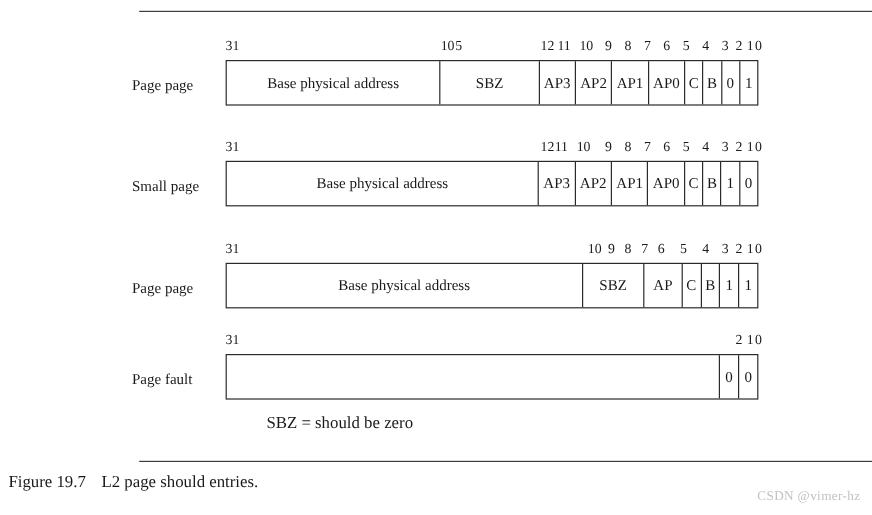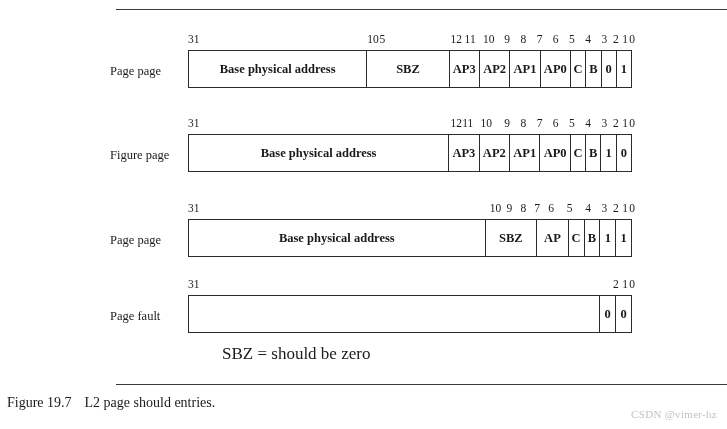--- a/index.html
+++ b/index.html
@@ -68,7 +68,6 @@
     border: 1.4px solid #2b2b2b;
     box-sizing: border-box;
     display: flex;
-    font-weight: bold;
   }
   .cell {
     position: relative;

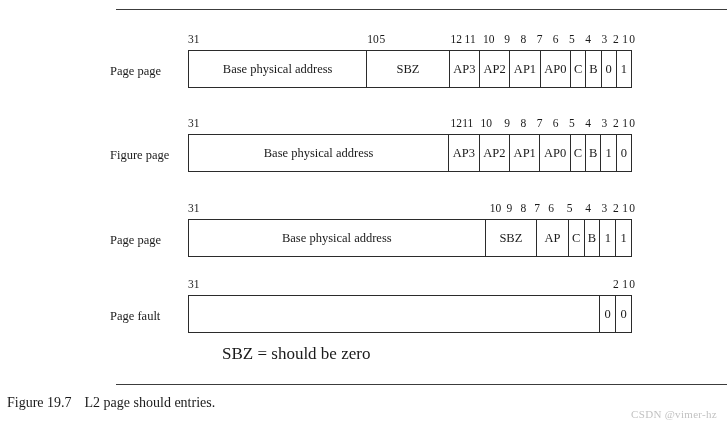--- a/index.html
+++ b/index.html
@@ -177,7 +177,7 @@
       </div>
     </div>
     <div class="entry-row row-2">
-      <div class="row-label">Figure page</div>
+      <div class="row-label">Small page</div>
       <div class="ruler">
         <span class="tick left-anchor" style="left: 0%;">31</span>
         <span class="tick" style="left: 60.42%;">12</span>

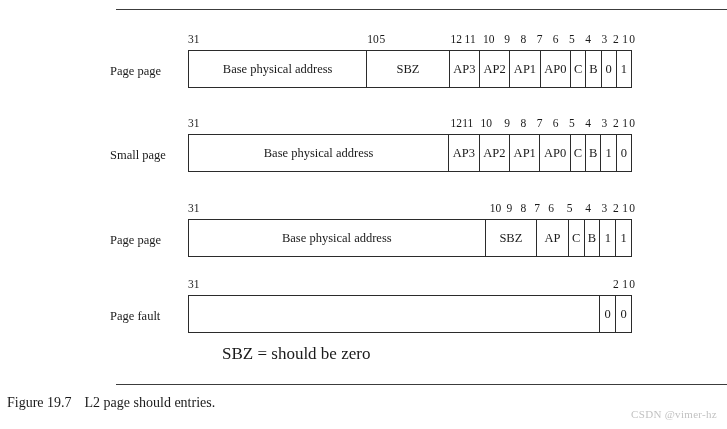--- a/index.html
+++ b/index.html
@@ -105,7 +105,7 @@
     position: absolute;
     left: 222px;
     top: 346px;
-    font-size: 17px;
+    font-size: 14px;
     line-height: 16px;
     white-space: nowrap;
     text-align: center;

